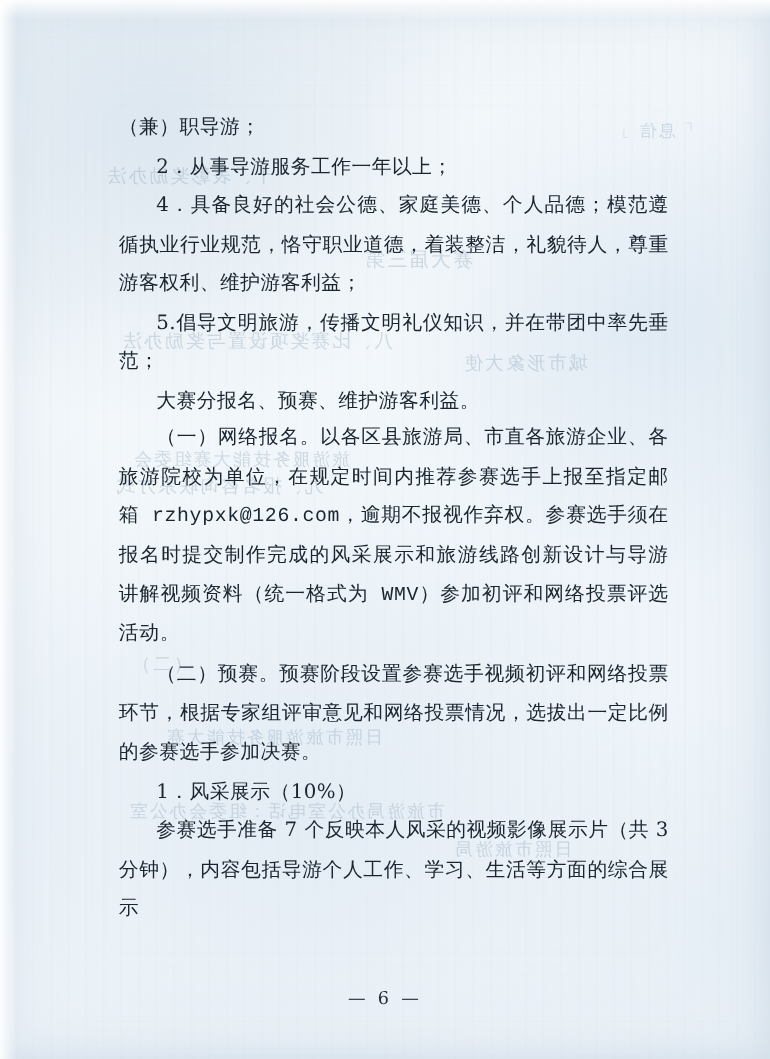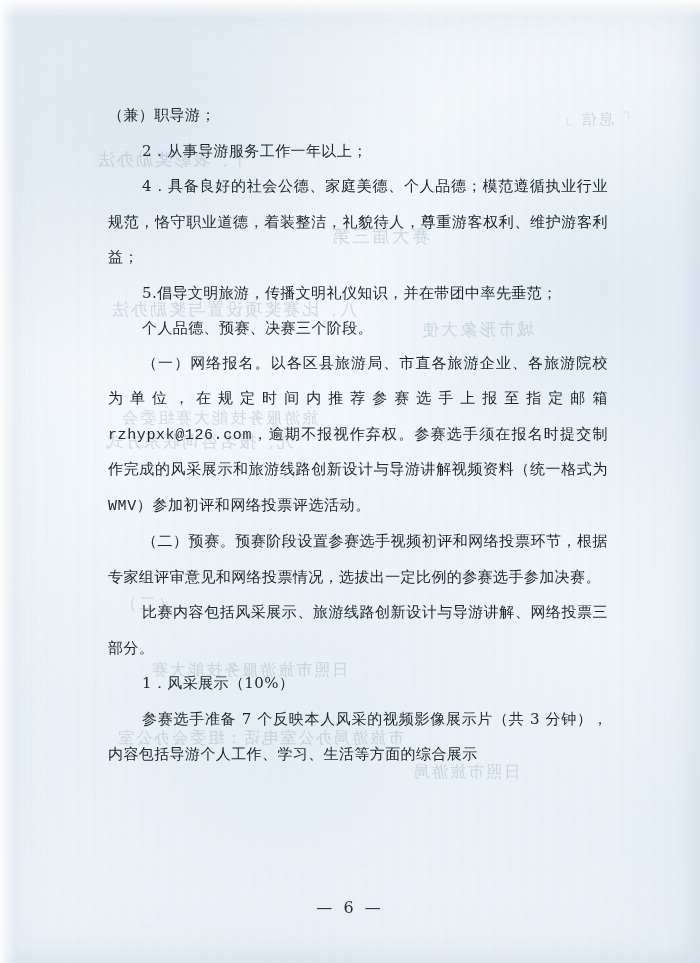--- a/index.html
+++ b/index.html
@@ -66,7 +66,7 @@
   p {
     margin: 0 0 0 0;
     color: #1a2530;
-    font-size: 15px;
+    font-size: 18px;
     line-height: 35.5px;
     text-align: justify;
     text-justify: inter-ideograph;

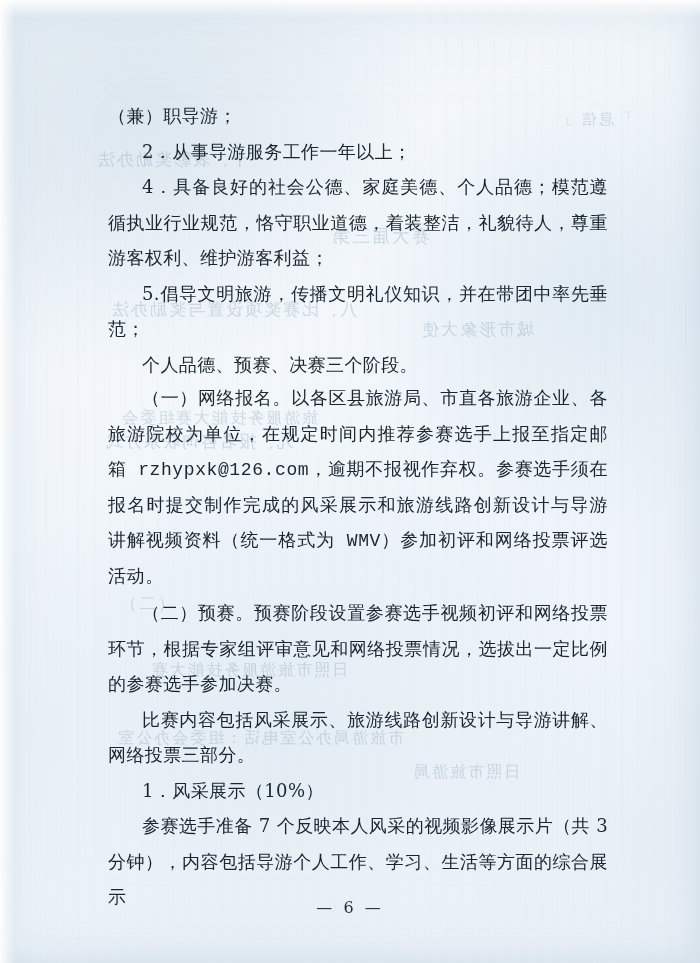--- a/index.html
+++ b/index.html
@@ -145,7 +145,7 @@
     <p class="ind">2．从事导游服务工作一年以上；</p>
     <p class="ind">4．具备良好的社会公德、家庭美德、个人品德；模范遵循执业行业规范，恪守职业道德，着装整洁，礼貌待人，尊重游客权利、维护游客利益；</p>
     <p class="ind">5.倡导文明旅游，传播文明礼仪知识，并在带团中率先垂范；</p>
-    <p class="ind">个人品德、预赛、决赛三个阶段。</p>
+    <p class="ind">大赛分报名、预赛、维护游客利益。</p>
     <p class="ind mono-mail">（一）网络报名。以各区县旅游局、市直各旅游企业、各旅游院校为单位，在规定时间内推荐参赛选手上报至指定邮箱 rzhypxk@126.com，逾期不报视作弃权。参赛选手须在报名时提交制作完成的风采展示和旅游线路创新设计与导游讲解视频资料（统一格式为 WMV）参加初评和网络投票评选活动。</p>
     <p class="ind">（二）预赛。预赛阶段设置参赛选手视频初评和网络投票环节，根据专家组评审意见和网络投票情况，选拔出一定比例的参赛选手参加决赛。</p>
     <p class="ind">比赛内容包括风采展示、旅游线路创新设计与导游讲解、网络投票三部分。</p>

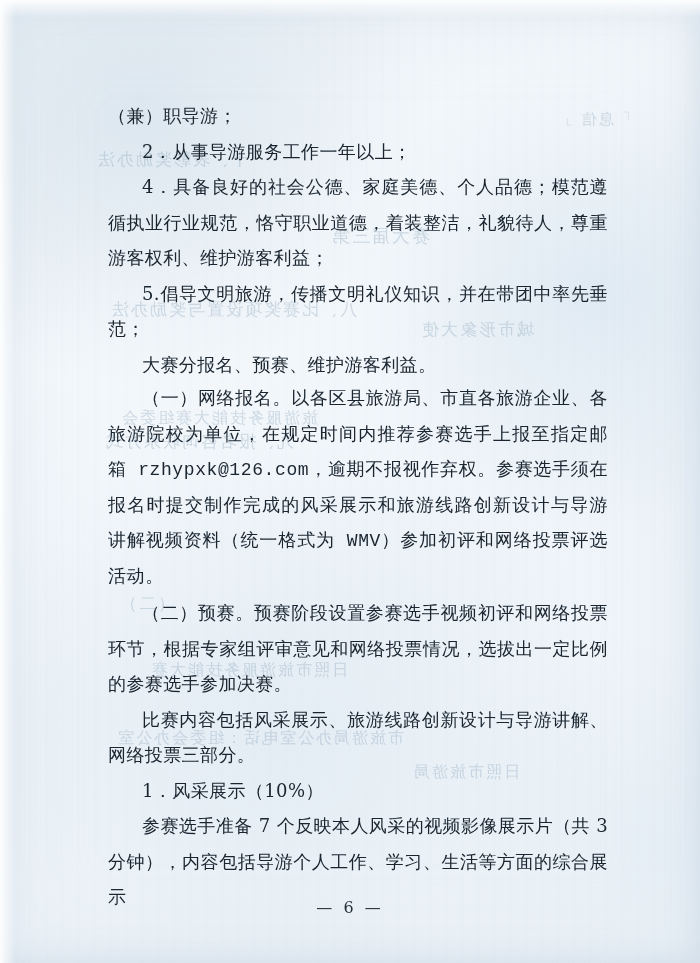--- a/index.html
+++ b/index.html
@@ -148,7 +148,6 @@
     <p class="ind">大赛分报名、预赛、维护游客利益。</p>
     <p class="ind mono-mail">（一）网络报名。以各区县旅游局、市直各旅游企业、各旅游院校为单位，在规定时间内推荐参赛选手上报至指定邮箱 rzhypxk@126.com，逾期不报视作弃权。参赛选手须在报名时提交制作完成的风采展示和旅游线路创新设计与导游讲解视频资料（统一格式为 WMV）参加初评和网络投票评选活动。</p>
     <p class="ind">（二）预赛。预赛阶段设置参赛选手视频初评和网络投票环节，根据专家组评审意见和网络投票情况，选拔出一定比例的参赛选手参加决赛。</p>
-    <p class="ind">比赛内容包括风采展示、旅游线路创新设计与导游讲解、网络投票三部分。</p>
     <p class="ind">1．风采展示（10%）</p>
     <p class="ind">参赛选手准备 7 个反映本人风采的视频影像展示片（共 3 分钟），内容包括导游个人工作、学习、生活等方面的综合展示</p>
   </div>

